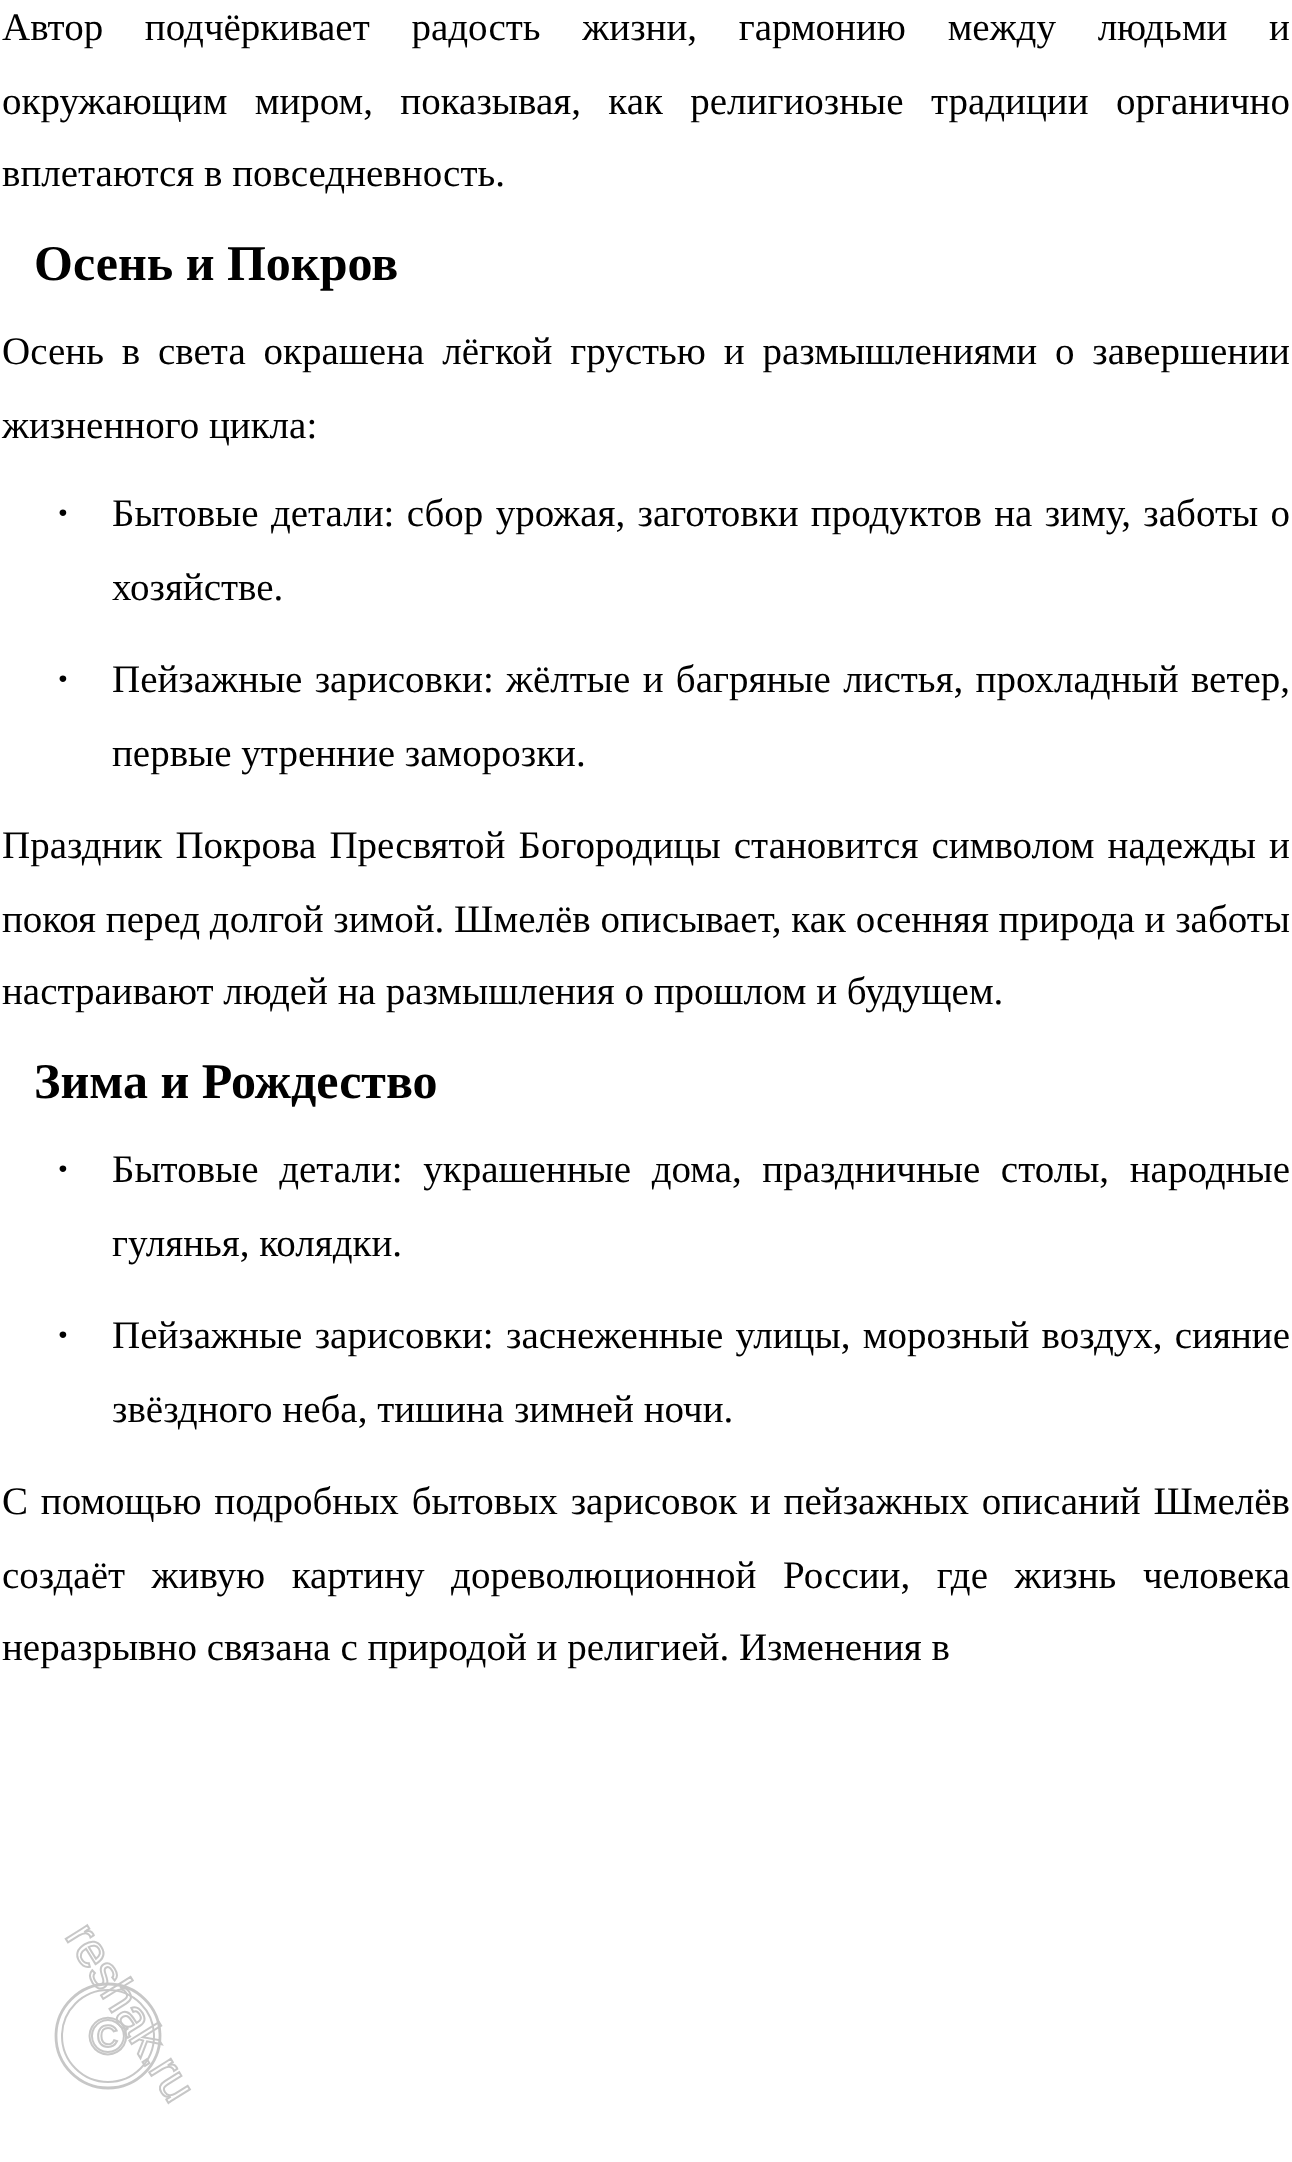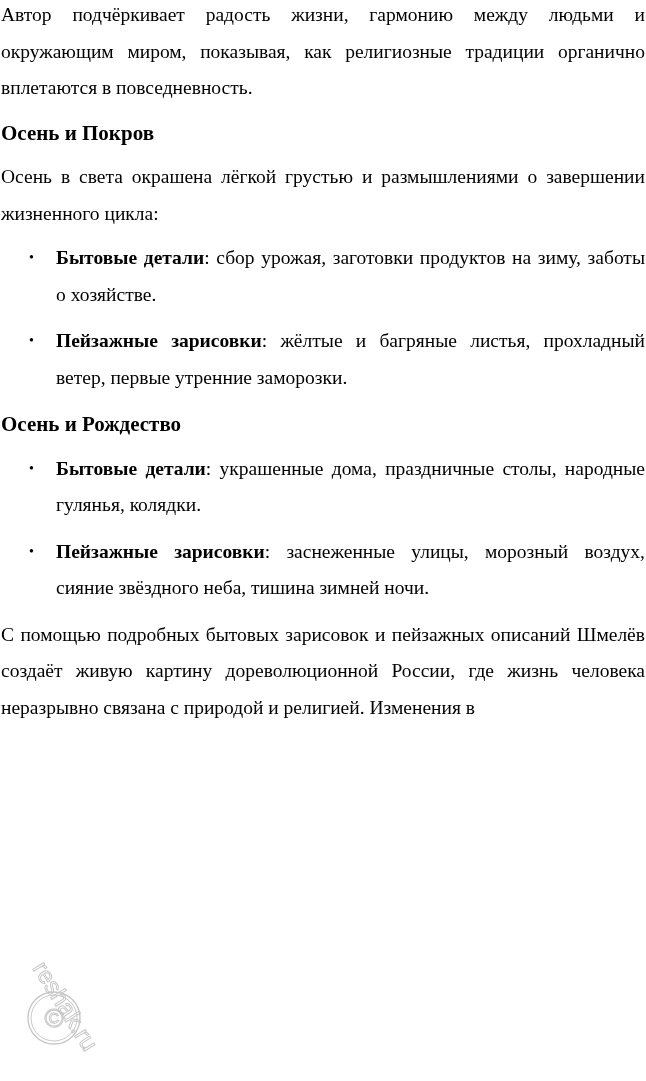--- a/index.html
+++ b/index.html
@@ -29,8 +29,8 @@
       text-align-last: left;
     }
     h3.heading {
-      margin: 0 0 8px 0;
-      font-size: 21px;
+      margin: 0 0 8px 16px;
+      font-size: 25px;
       font-weight: bold;
       line-height: 36.5px;
     }

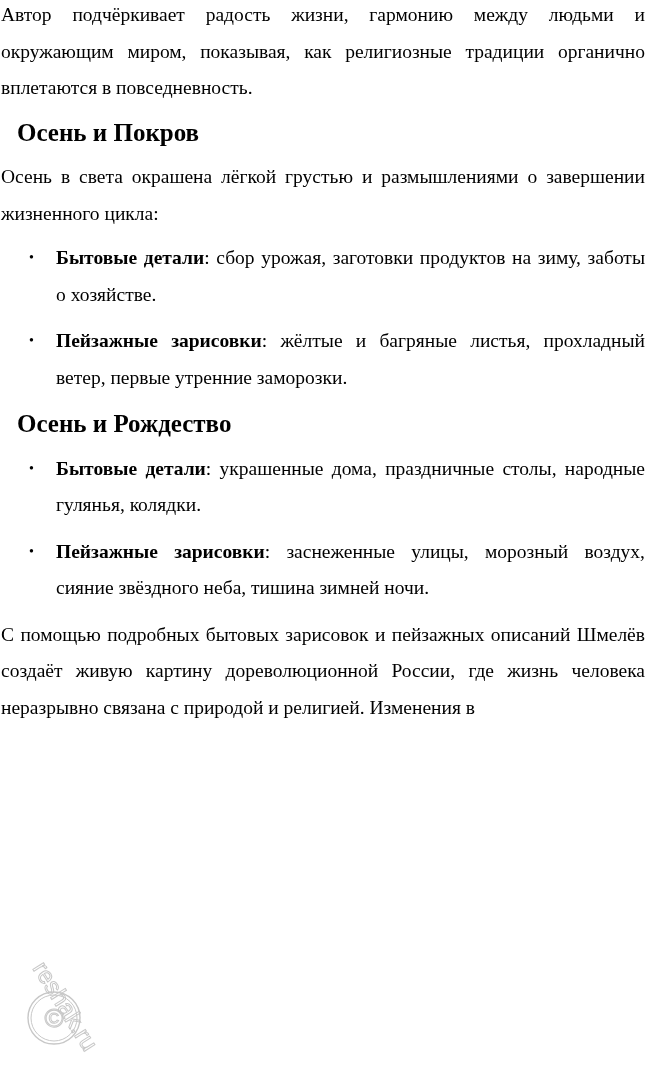--- a/index.html
+++ b/index.html
@@ -55,7 +55,7 @@
       line-height: 36.5px;
     }
     ul.list li b {
-      font-weight: bold;
+      font-weight: normal;
       margin-top: 45px;
     }
     .watermark {

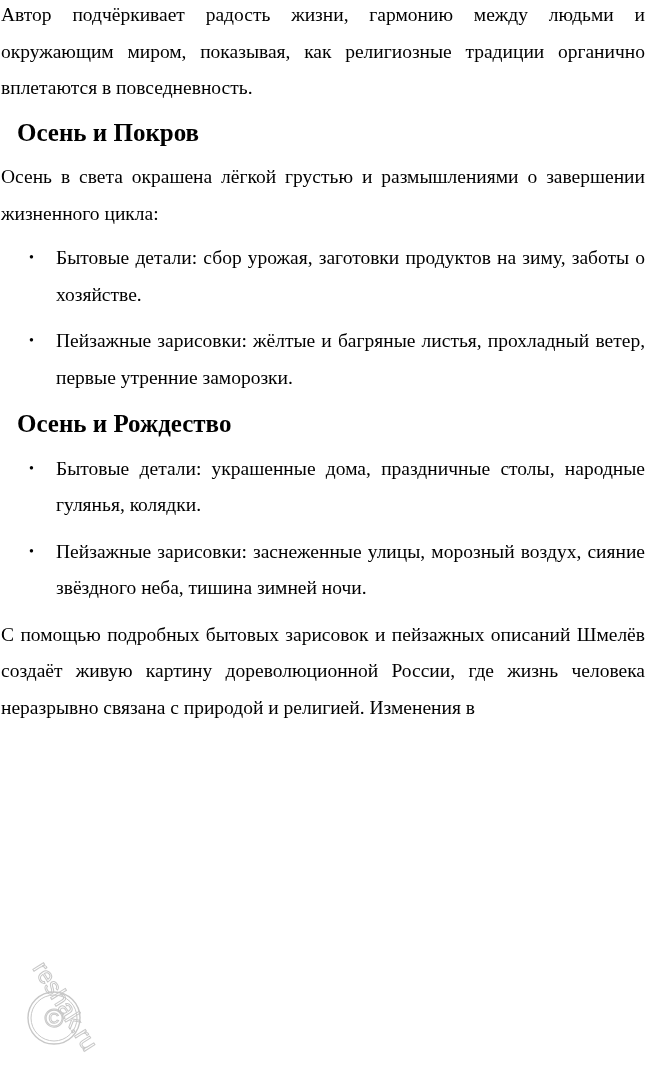--- a/index.html
+++ b/index.html
@@ -90,6 +90,7 @@
     </li>
   </ul>
 
+  <p class="para">Праздник Покрова Пресвятой Богородицы становится символом надежды и покоя перед долгой зимой. Шмелёв описывает, как осенняя природа и заботы настраивают людей на размышления о прошлом и будущем.</p>
 
   <h3 class="heading">Осень и Рождество</h3>
 

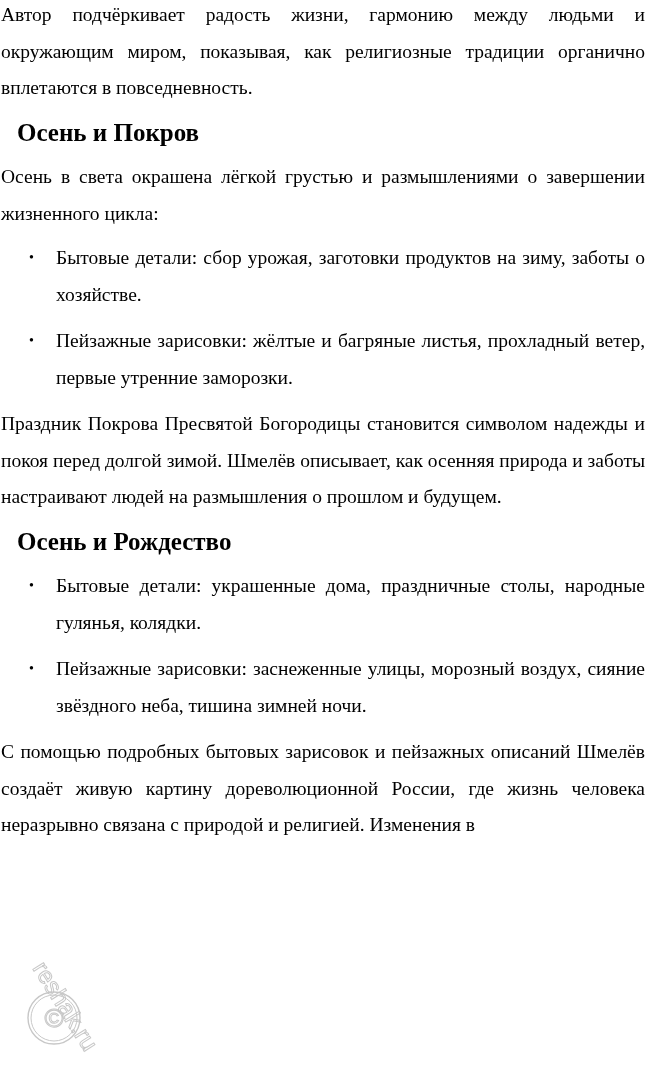--- a/index.html
+++ b/index.html
@@ -92,7 +92,7 @@
 
   <p class="para">Праздник Покрова Пресвятой Богородицы становится символом надежды и покоя перед долгой зимой. Шмелёв описывает, как осенняя природа и заботы настраивают людей на размышления о прошлом и будущем.</p>
 
-  <h3 class="heading">Осень и Рождество</h3>
+  <h3 class="heading">Зима и Рождество</h3>
 
 
   <ul class="list">

